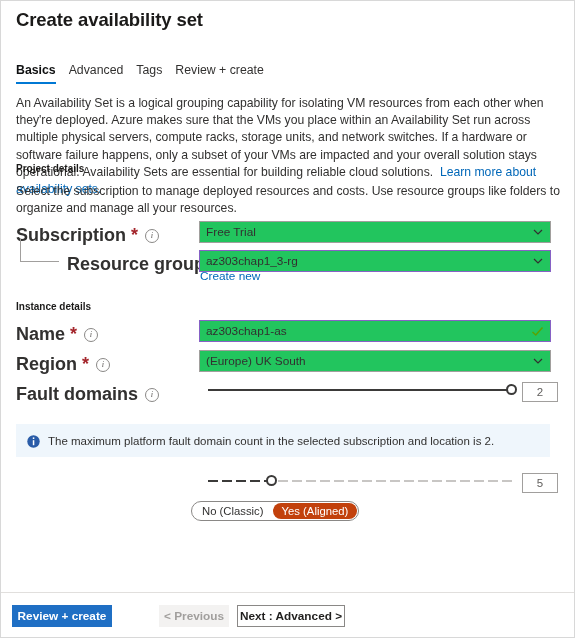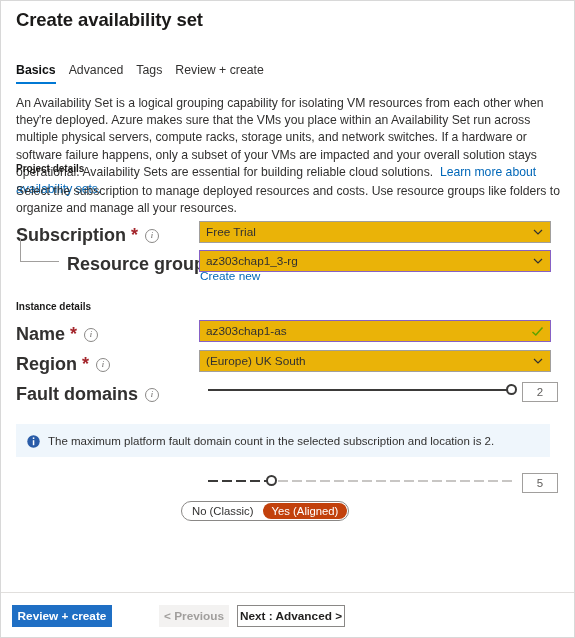--- a/index.html
+++ b/index.html
@@ -136,7 +136,7 @@
     height: 22px;
     box-sizing: border-box;
     border: 1px solid #a19f9d;
-    background: #eab308;
+    background: #22c55e;
     display: flex;
     align-items: center;
     padding: 0 6px;

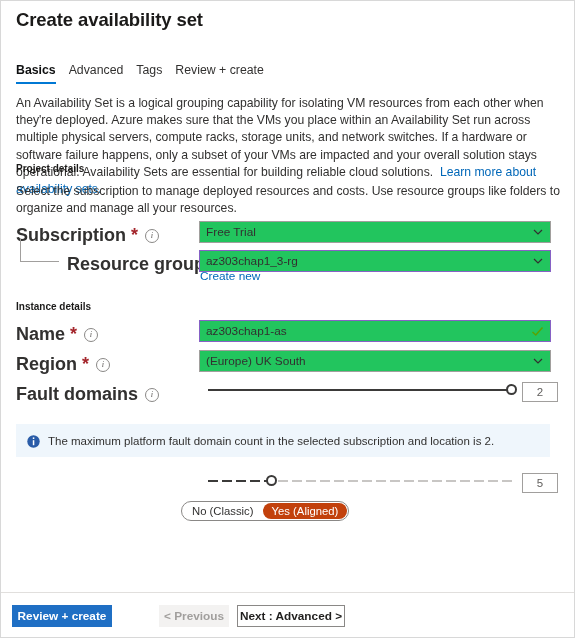--- a/index.html
+++ b/index.html
@@ -263,7 +263,7 @@
   
   .toggle {
     position: absolute;
-    left: 180px;
+    left: 190px;
     top: 500px;
     height: 20px;
     display: flex;

